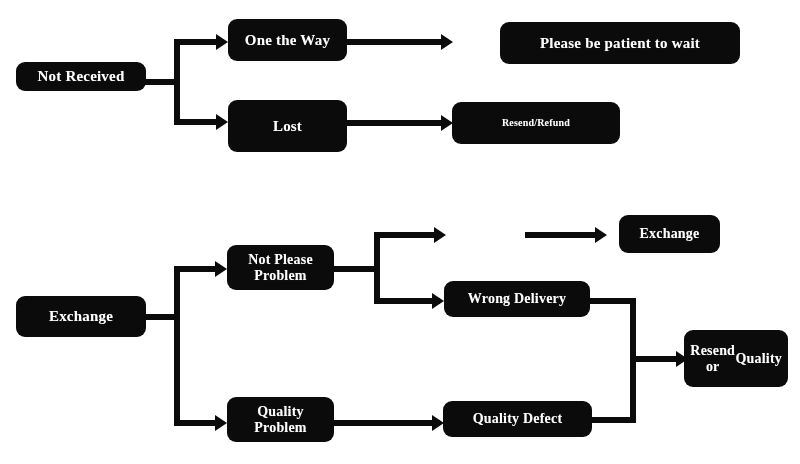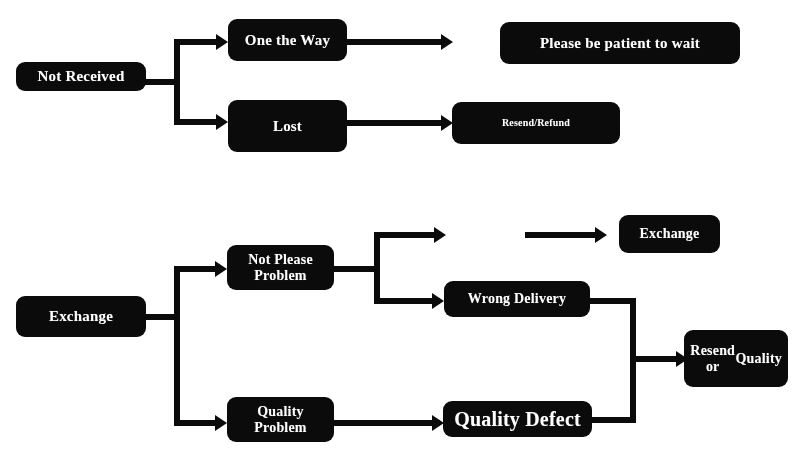--- a/index.html
+++ b/index.html
@@ -127,7 +127,7 @@
 
   <div class="node" style="left:444px; top:281px; width:146px; height:36px; font-size:14px;">Wrong Delivery</div>
 
-  <div class="node" style="left:443px; top:401px; width:149px; height:36px; font-size:20px;">Quality Defect</div>
+  <div class="node" style="left:443px; top:401px; width:149px; height:36px; font-size:14px;">Quality Defect</div>
 
   <div class="node" style="left:684px; top:330px; width:104px; height:57px; font-size:14px; ">
     <span>Resend or</span>

